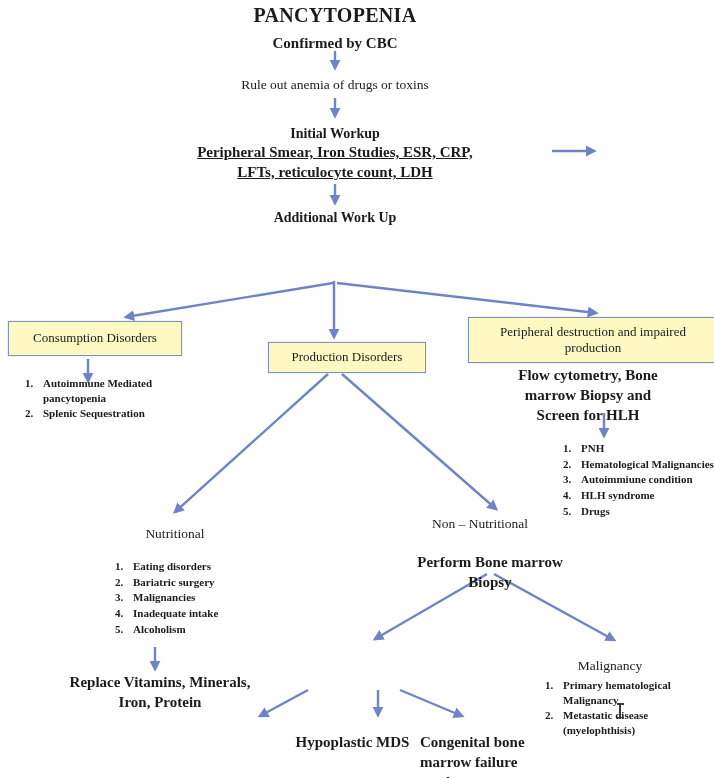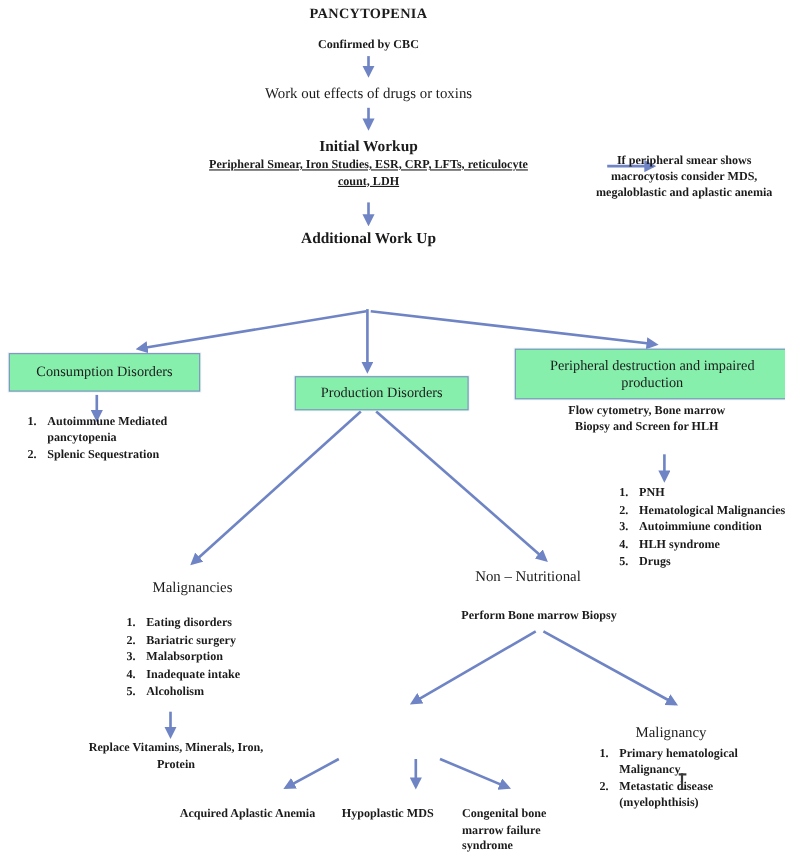--- a/index.html
+++ b/index.html
@@ -13,7 +13,7 @@
   }
   .abs{position:absolute;}
   .ctr{text-align:center;}
-  .title{font-size:13px;font-weight:700;letter-spacing:.3px;}
+  .title{font-size:20px;font-weight:700;letter-spacing:.3px;}
   .h1{font-size:14px;font-weight:700;}
   .h2{font-size:13.5px;font-weight:400;}
   .small{font-size:11px;font-weight:700;line-height:1.32;}

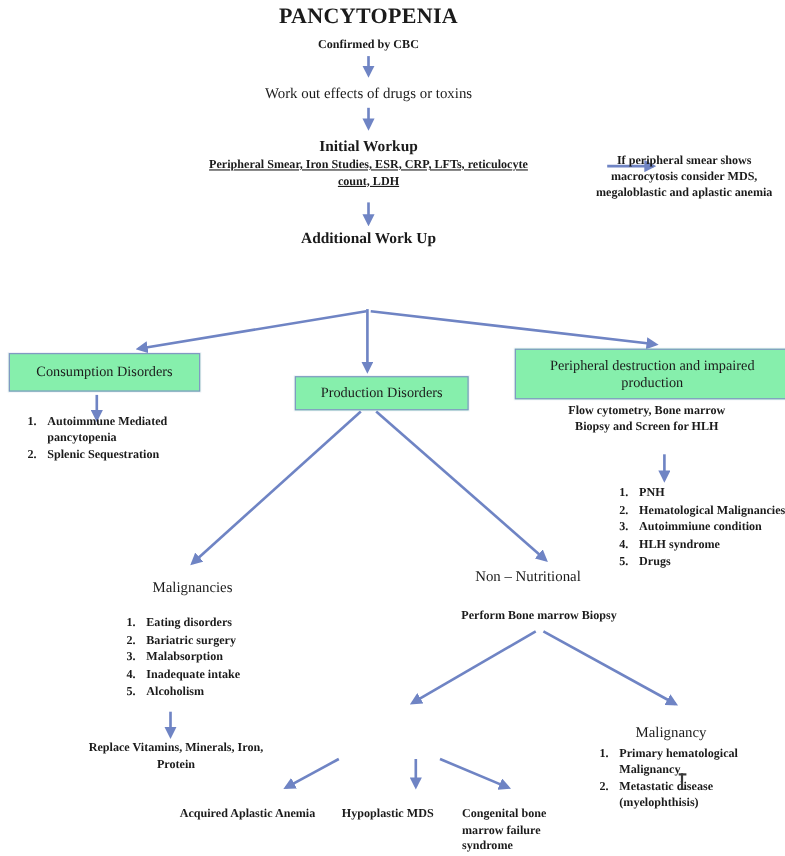--- a/index.html
+++ b/index.html
@@ -16,7 +16,7 @@
   .title{font-size:20px;font-weight:700;letter-spacing:.3px;}
   .h1{font-size:14px;font-weight:700;}
   .h2{font-size:13.5px;font-weight:400;}
-  .small{font-size:11px;font-weight:700;line-height:1.32;}
+  .small{font-size:15px;font-weight:700;line-height:1.32;}
   .boxnode{
     border:1.6px solid #8091c5;
     background:#86efac;

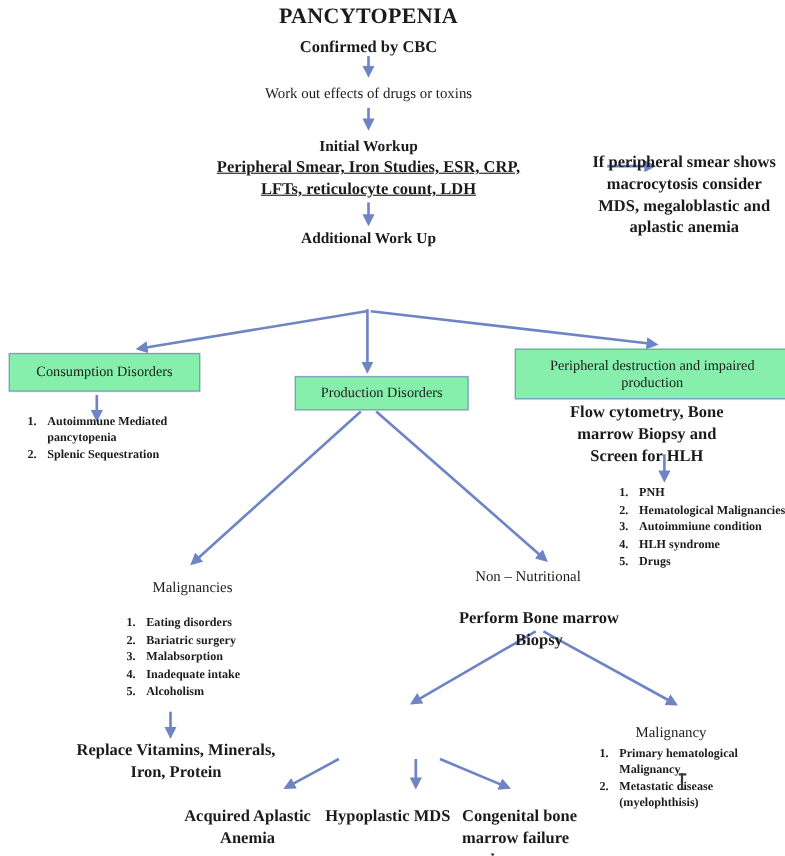--- a/index.html
+++ b/index.html
@@ -75,7 +75,7 @@
 
   <div class="abs ctr small" style="left:235px;top:34px;width:200px;">Confirmed by CBC</div>
 
-  <div class="abs ctr h2" style="left:185px;top:77px;width:300px;font-size:13.5px;">Work out effects of drugs or toxins</div>
+  <div class="abs ctr h2" style="left:185px;top:77px;width:300px;font-size:13.5px;">Rule out anemia of drugs or toxins</div>
 
   <div class="abs ctr" style="left:165px;top:126px;width:340px;">
     <div class="h1">Initial Workup</div>

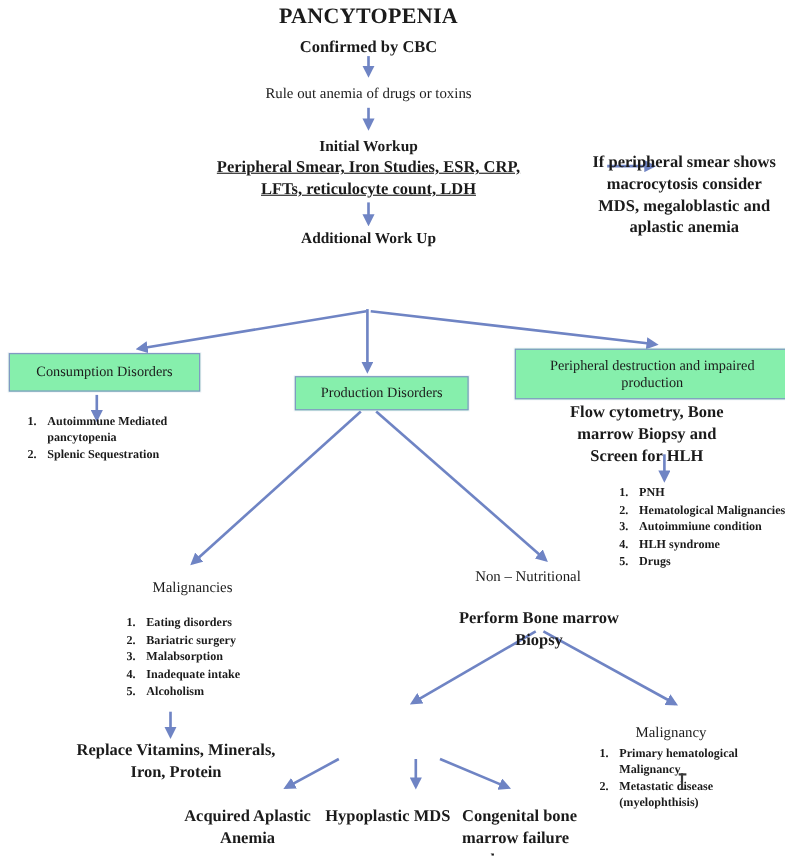--- a/index.html
+++ b/index.html
@@ -82,7 +82,6 @@
     <div class="small" style="width:310px;margin:1px auto 0;text-decoration:underline;">Peripheral Smear, Iron Studies, ESR, CRP, LFTs, reticulocyte count, LDH</div>
   </div>
 
-  <div class="abs ctr small" style="left:536px;top:139px;width:172px;">If peripheral smear shows macrocytosis consider MDS, megaloblastic and aplastic anemia</div>
 
   <div class="abs ctr" style="left:135px;top:210px;width:400px;">
     <div class="h1">Additional Work Up</div>

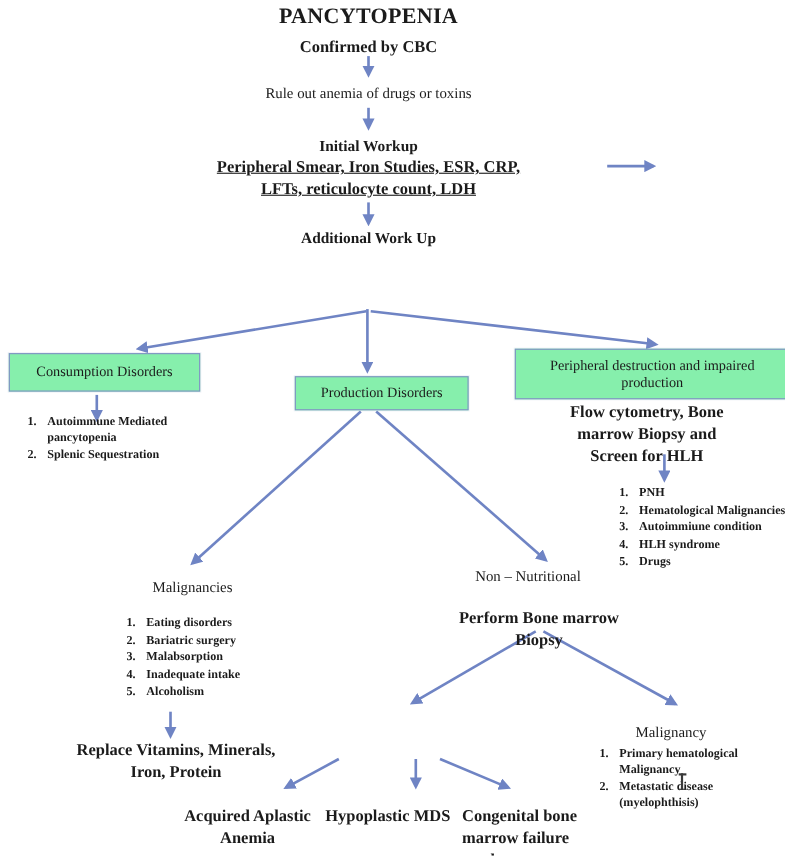--- a/index.html
+++ b/index.html
@@ -19,7 +19,7 @@
   .small{font-size:15px;font-weight:700;line-height:1.32;}
   .boxnode{
     border:1.6px solid #8091c5;
-    background:#86efac;
+    background:#fef9c3;
     display:flex;align-items:center;justify-content:center;
     text-align:center;
     font-size:13px;font-weight:400;line-height:1.25;

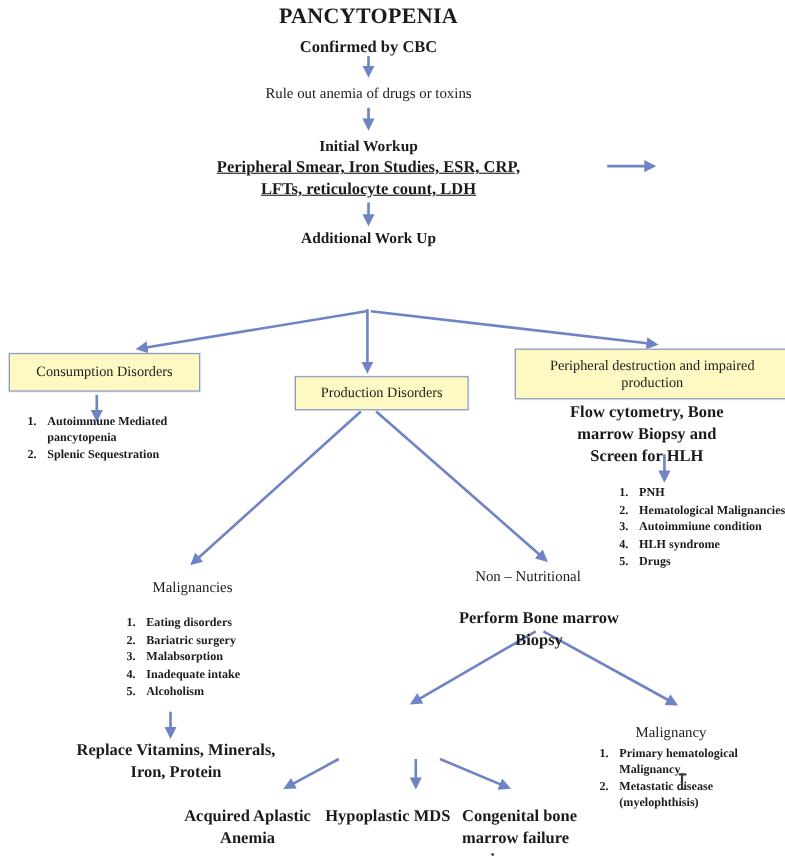--- a/index.html
+++ b/index.html
@@ -114,7 +114,7 @@
     <li>Drugs</li>
   </ol>
 
-  <div class="abs ctr h2" style="left:115px;top:526px;width:120px;">Malignancies</div>
+  <div class="abs ctr h2" style="left:115px;top:526px;width:120px;">Nutritional</div>
 
   <ol class="abs numlist" style="left:100px;top:559px;width:170px;">
     <li>Eating disorders</li>

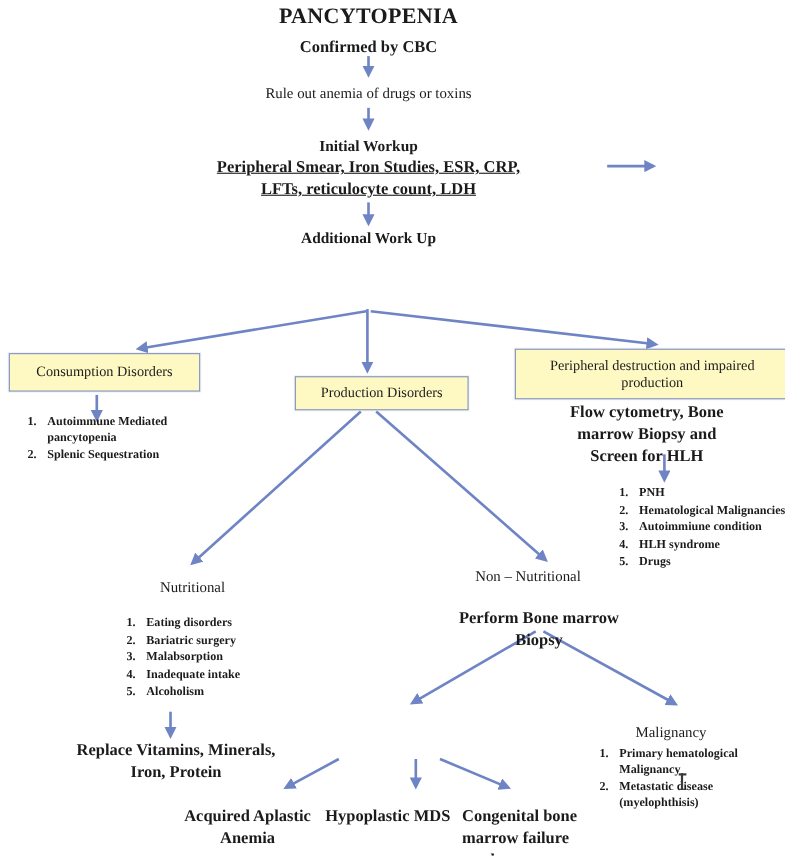--- a/index.html
+++ b/index.html
@@ -119,7 +119,7 @@
   <ol class="abs numlist" style="left:100px;top:559px;width:170px;">
     <li>Eating disorders</li>
     <li>Bariatric surgery</li>
-    <li>Malabsorption</li>
+    <li>Malignancies</li>
     <li>Inadequate intake</li>
     <li>Alcoholism</li>
   </ol>

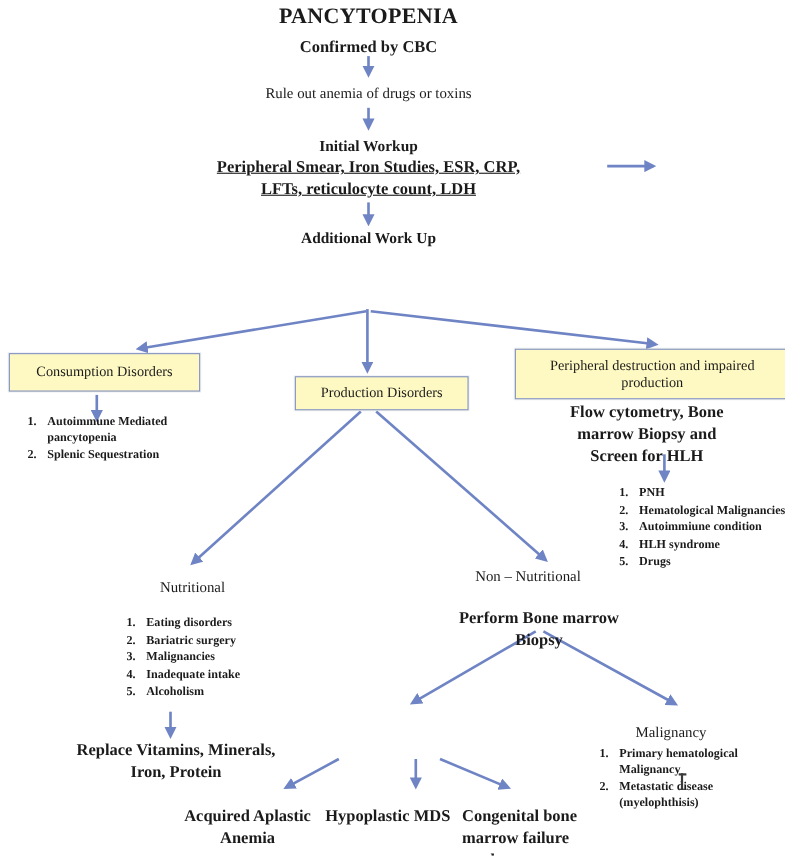--- a/index.html
+++ b/index.html
@@ -138,7 +138,6 @@
     <li>Metastatic disease (myelophthisis)</li>
   </ol>
 
-  <div class="abs ctr small" style="left:145px;top:733px;width:160px;font-weight:700;">Acquired Aplastic Anemia</div>
 
   <div class="abs ctr small" style="left:295px;top:733px;width:115px;">Hypoplastic MDS</div>
 

